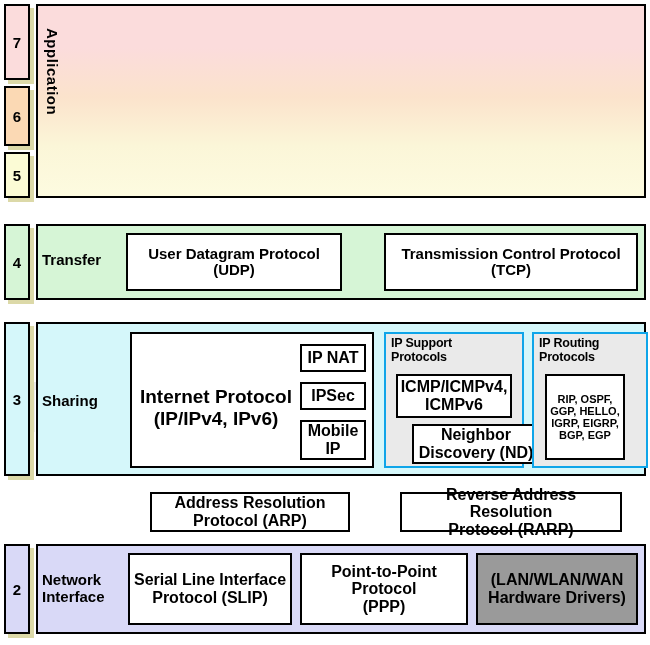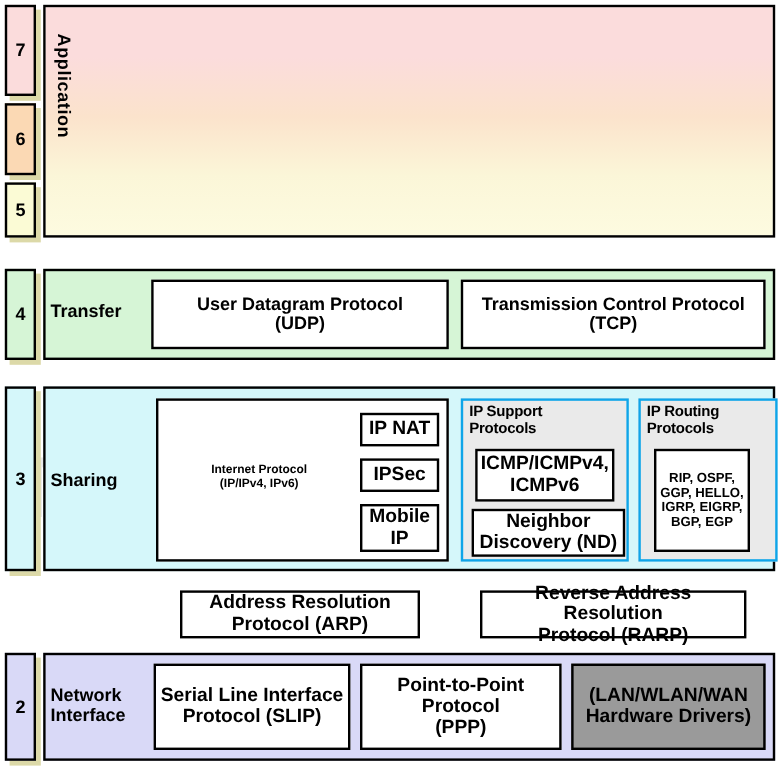--- a/index.html
+++ b/index.html
@@ -184,7 +184,7 @@
 
   <div class="layer-panel" style="top:224px; height:76px; background:#d6f5d6;"></div>
   <div class="layer-name" style="left:42px; top:252px; width:86px;">Transfer</div>
-  <div class="proto-box big" style="left:126px; top:233px; width:248px; height:58px; z-index:3;">User Datagram Protocol<br>(UDP)</div>
+  <div class="proto-box big" style="left:126px; top:233px; width:216px; height:58px; z-index:3;">User Datagram Protocol<br>(UDP)</div>
   <div class="proto-box big" style="left:384px; top:233px; width:254px; height:58px; z-index:3;">Transmission Control Protocol<br>(TCP)</div>
 
   <div class="layer-panel" style="top:322px; height:154px; background:#d5f7fa;"></div>

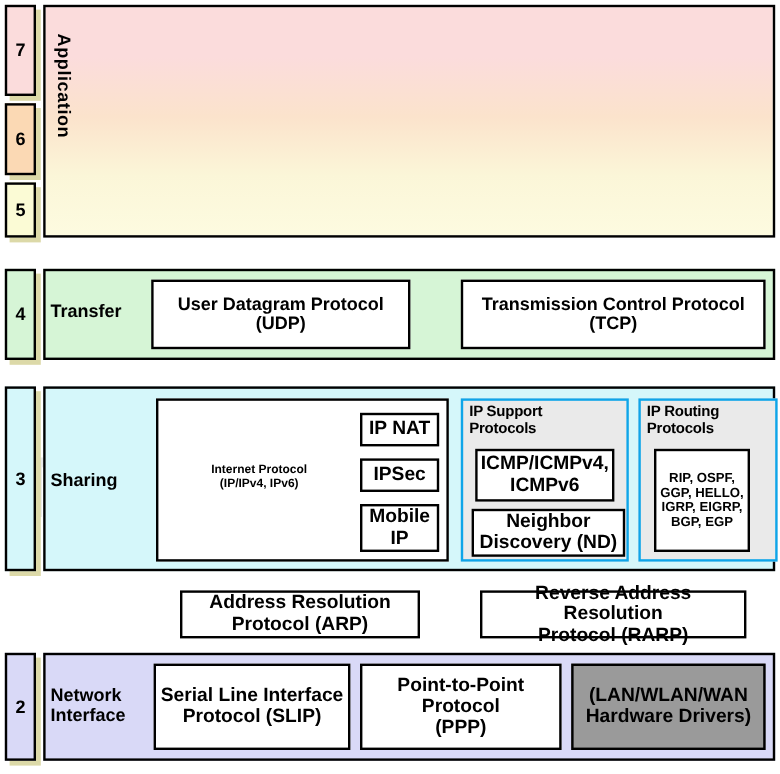--- a/index.html
+++ b/index.html
@@ -191,7 +191,7 @@
   <div class="layer-name" style="left:42px; top:393px; width:80px; z-index:3;">Sharing</div>
 
   <div class="proto-box" style="left:130px; top:332px; width:244px; height:136px; z-index:3; display:block;">
-    <div style="position:absolute; left:6px; top:52px; width:156px; font-size:10px; font-weight:bold; line-height:1.15;">Internet Protocol<br>(IP/IPv4, IPv6)</div>
+    <div style="position:absolute; left:6px; top:52px; width:156px; font-size:19px; font-weight:bold; line-height:1.15;">Internet Protocol<br>(IP/IPv4, IPv6)</div>
     <div class="proto-box med" style="left:168px; top:10px; width:66px; height:28px;">IP NAT</div>
     <div class="proto-box med" style="left:168px; top:48px; width:66px; height:28px;">IPSec</div>
     <div class="proto-box med" style="left:168px; top:86px; width:66px; height:40px;">Mobile<br>IP</div>

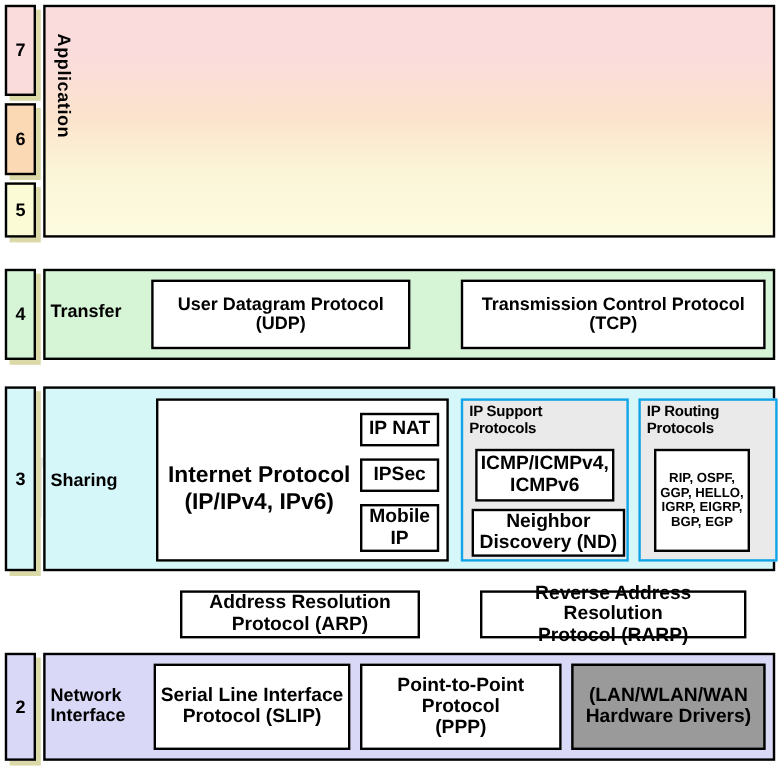--- a/index.html
+++ b/index.html
@@ -200,7 +200,7 @@
   <div class="group-box" style="left:384px; top:332px; width:140px; height:136px; z-index:3;">
     <div class="group-title">IP Support<br>Protocols</div>
     <div class="proto-box med" style="left:10px; top:40px; width:116px; height:44px;">ICMP/ICMPv4,<br>ICMPv6</div>
-    <div class="proto-box med" style="left:7px; top:90px; width:128px; height:40px;">Neighbor<br>Discovery (ND)</div>
+    <div class="proto-box med" style="left:26px; top:90px; width:128px; height:40px;">Neighbor<br>Discovery (ND)</div>
   </div>
 
   <div class="group-box" style="left:532px; top:332px; width:116px; height:136px; z-index:3;">

